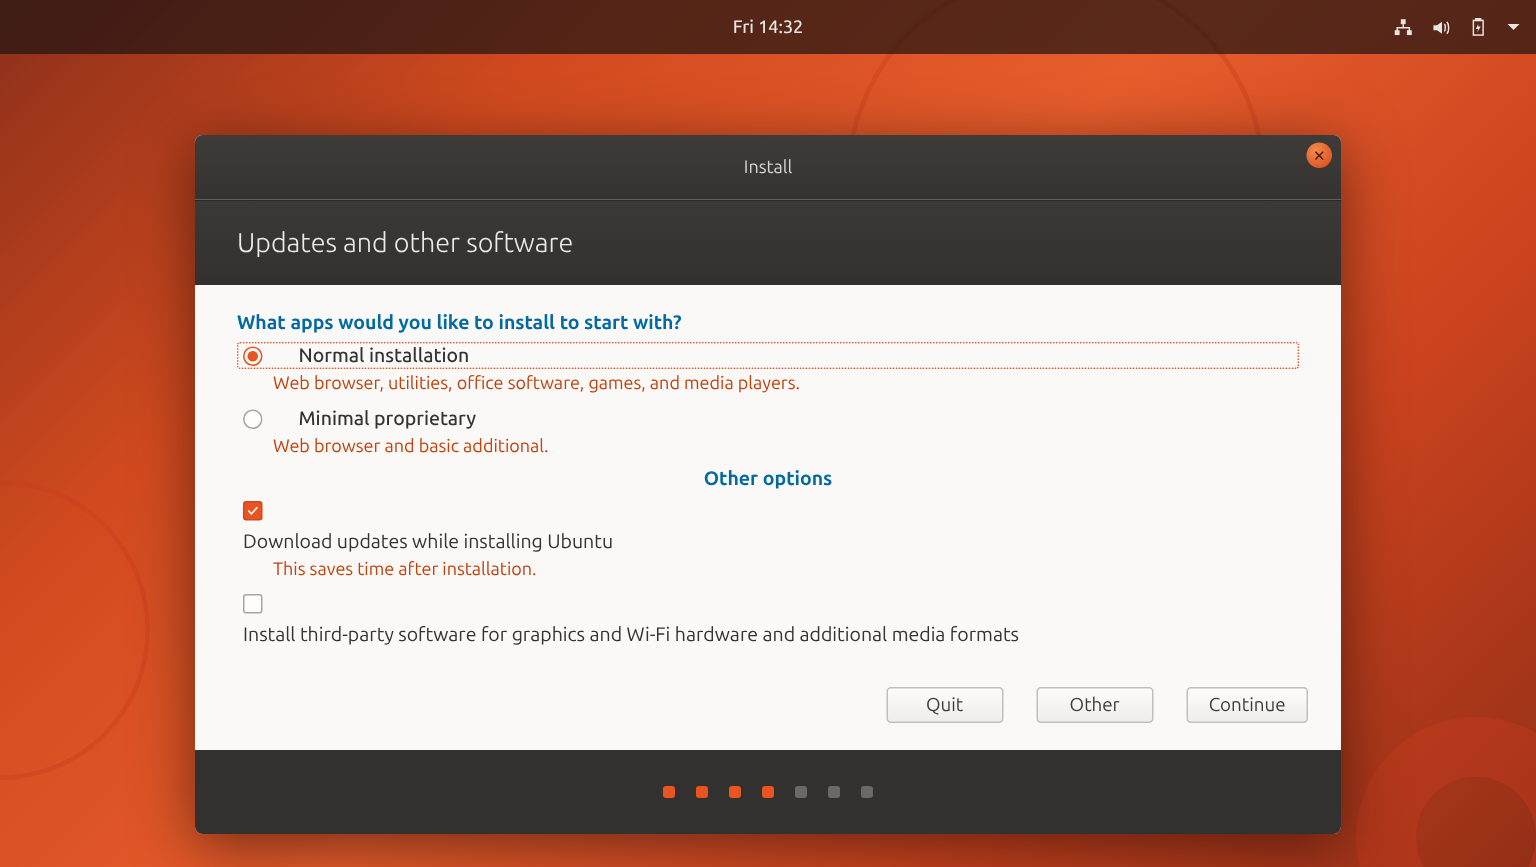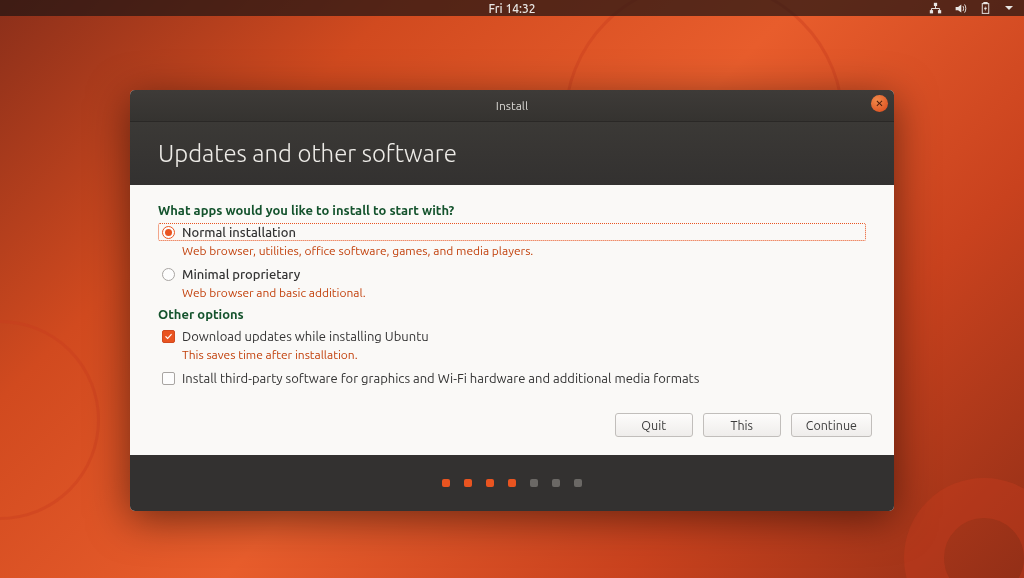--- a/index.html
+++ b/index.html
@@ -22,7 +22,7 @@
     .bg-circle.c3 { width: 200px; height: 200px; top: 320px; left: -100px; }
 
     .top-bar {
-      height: 16px;
+      height: 36px;
       background: rgba(30, 20, 18, 0.7);
       display: flex;
       align-items: center;

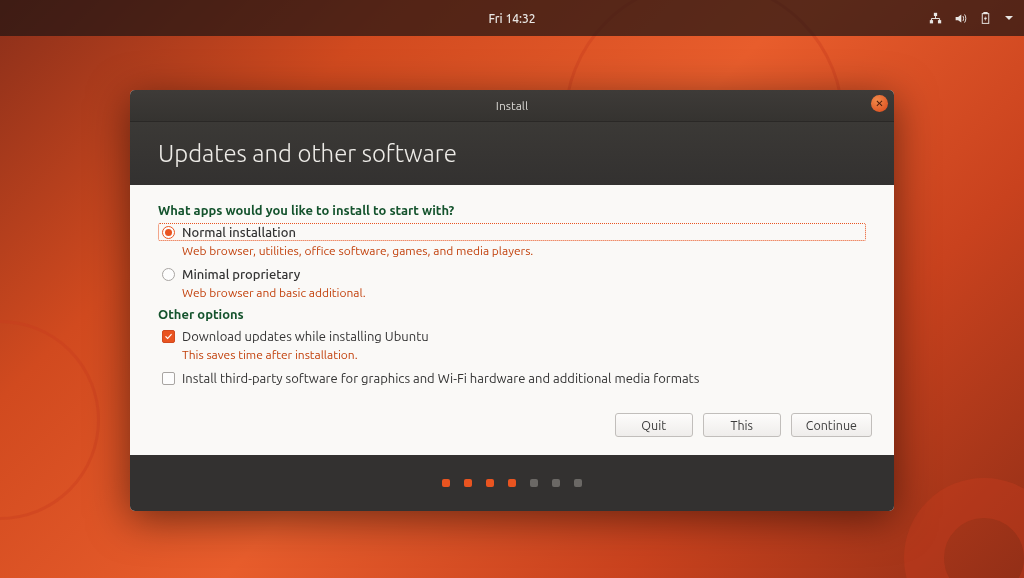--- a/index.html
+++ b/index.html
@@ -48,7 +48,7 @@
       z-index: 5;
     }
     .titlebar {
-      height: 32px;
+      height: 44px;
       background: linear-gradient(#3E3B38, #353330);
       color: #D9D7D3;
       font-size: 12px;

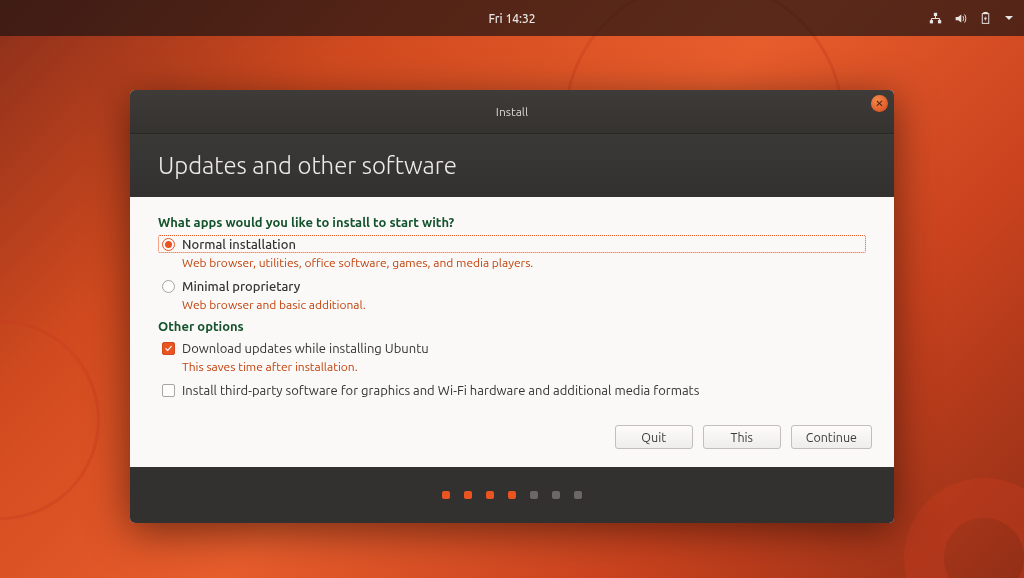--- a/index.html
+++ b/index.html
@@ -77,7 +77,7 @@
       background: linear-gradient(#3B3936, #333130);
       color: #EDEBE7;
       padding: 18px 28px;
-      font-size: 24px;
+      font-size: 18px;
       font-weight: 300;
     }
     .content {

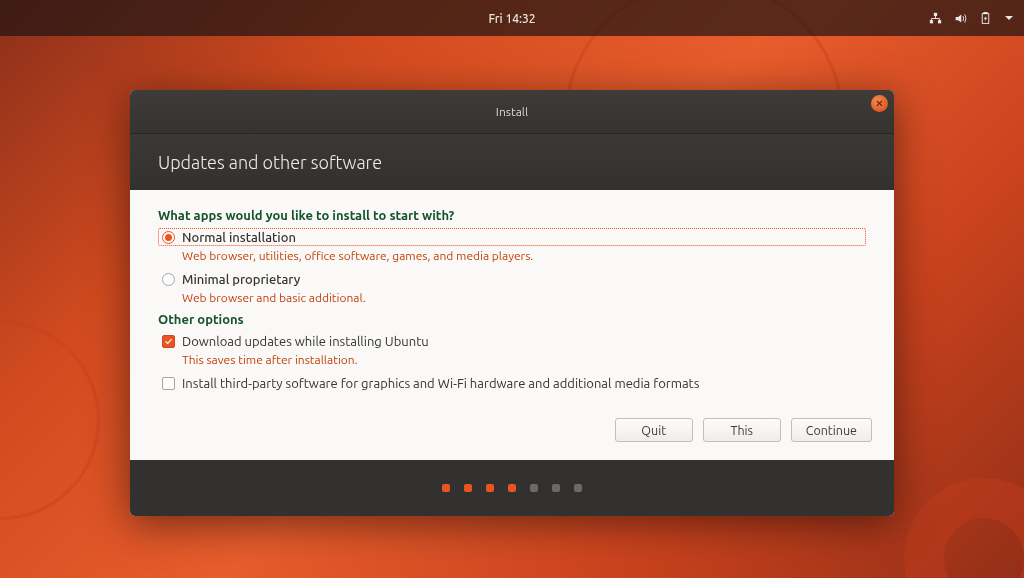--- a/index.html
+++ b/index.html
@@ -87,7 +87,7 @@
     .section-title {
       font-size: 13px;
       font-weight: 700;
-      color: #14532d;
+      color: #0369a1;
       margin-bottom: 6px;
     }
     .radio-row {

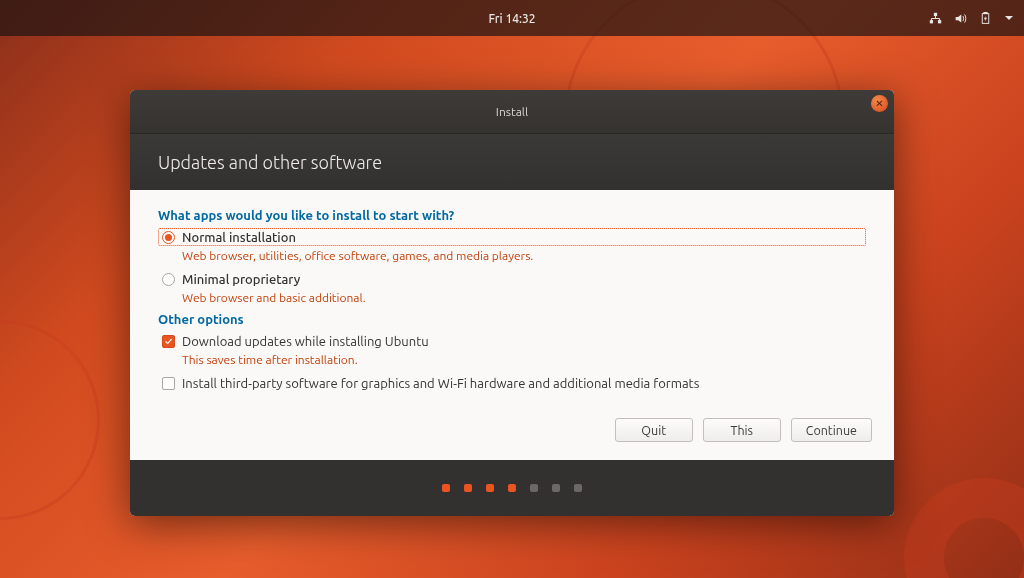--- a/index.html
+++ b/index.html
@@ -93,7 +93,7 @@
     .radio-row {
       display: flex;
       align-items: center;
-      gap: 7px;
+      gap: 24px;
       padding: 2px 4px;
       font-size: 13px;
       font-weight: 500;

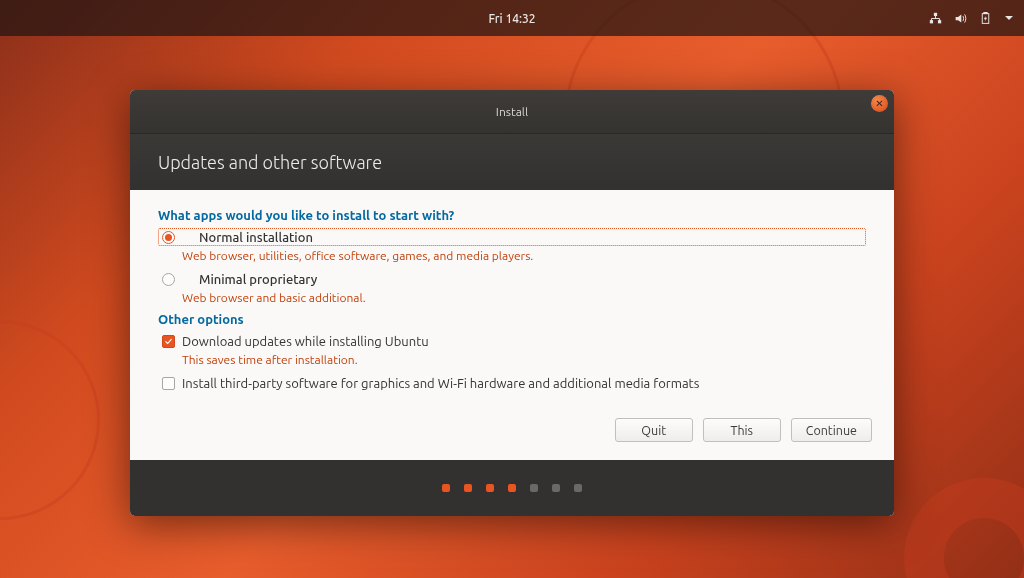--- a/index.html
+++ b/index.html
@@ -132,7 +132,7 @@
       color: #c2410c;
       margin: 3px 0 8px 24px;
     }
-    .options-block { margin-top: 4px; }
+    .options-block { margin-top: 4px; text-align: center; }
     .check-row {
       display:flex; align-items:flex-end; gap:7px;
       font-size:13px; color:#333; padding: 2px 4px;

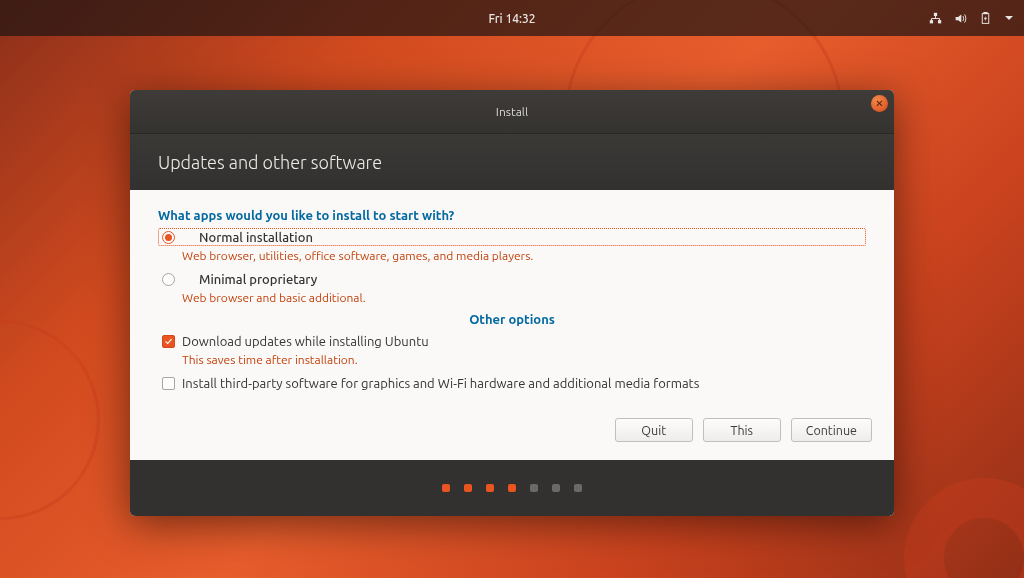--- a/index.html
+++ b/index.html
@@ -134,8 +134,8 @@
     }
     .options-block { margin-top: 4px; text-align: center; }
     .check-row {
-      display:flex; align-items:flex-end; gap:7px;
-      font-size:13px; color:#333; padding: 2px 4px;
+      display:flex; align-items:flex-start; gap:7px;
+      font-size:13px; color:#333; padding: 2px 4px; flex-direction: column;
     }
     .button-row {
       display:flex; justify-content:flex-end; gap:10px;

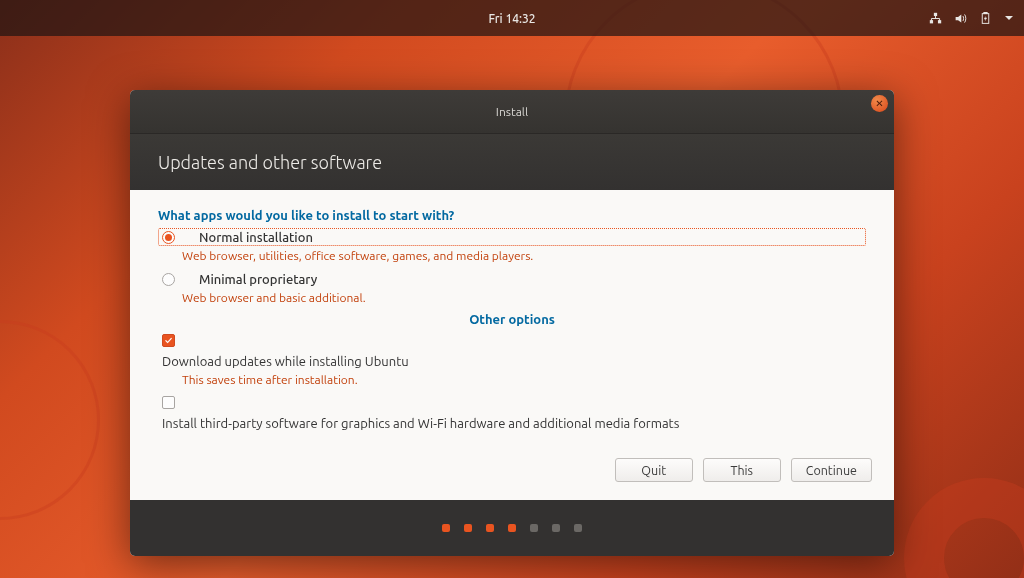--- a/index.html
+++ b/index.html
@@ -138,7 +138,7 @@
       font-size:13px; color:#333; padding: 2px 4px; flex-direction: column;
     }
     .button-row {
-      display:flex; justify-content:flex-end; gap:10px;
+      display:flex; justify-content:flex-end; gap:22px;
       padding: 14px 22px 18px 22px;
     }
     .btn {

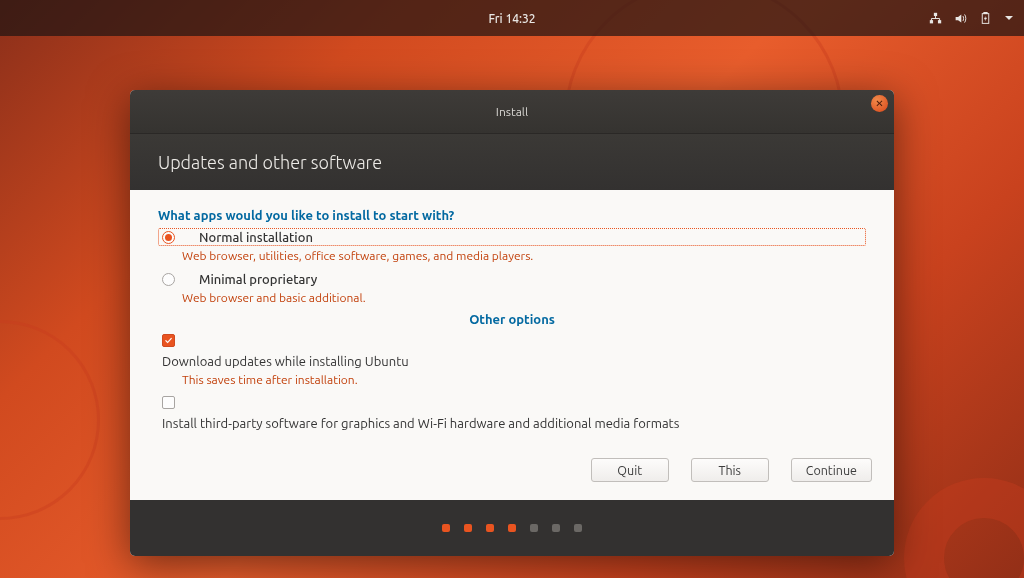--- a/index.html
+++ b/index.html
@@ -243,7 +243,7 @@
 
   <div class="button-row">
     <div class="btn">Quit</div>
-    <div class="btn">This</div>
+    <div class="btn">Other</div>
     <div class="btn">Continue</div>
   </div>
 

